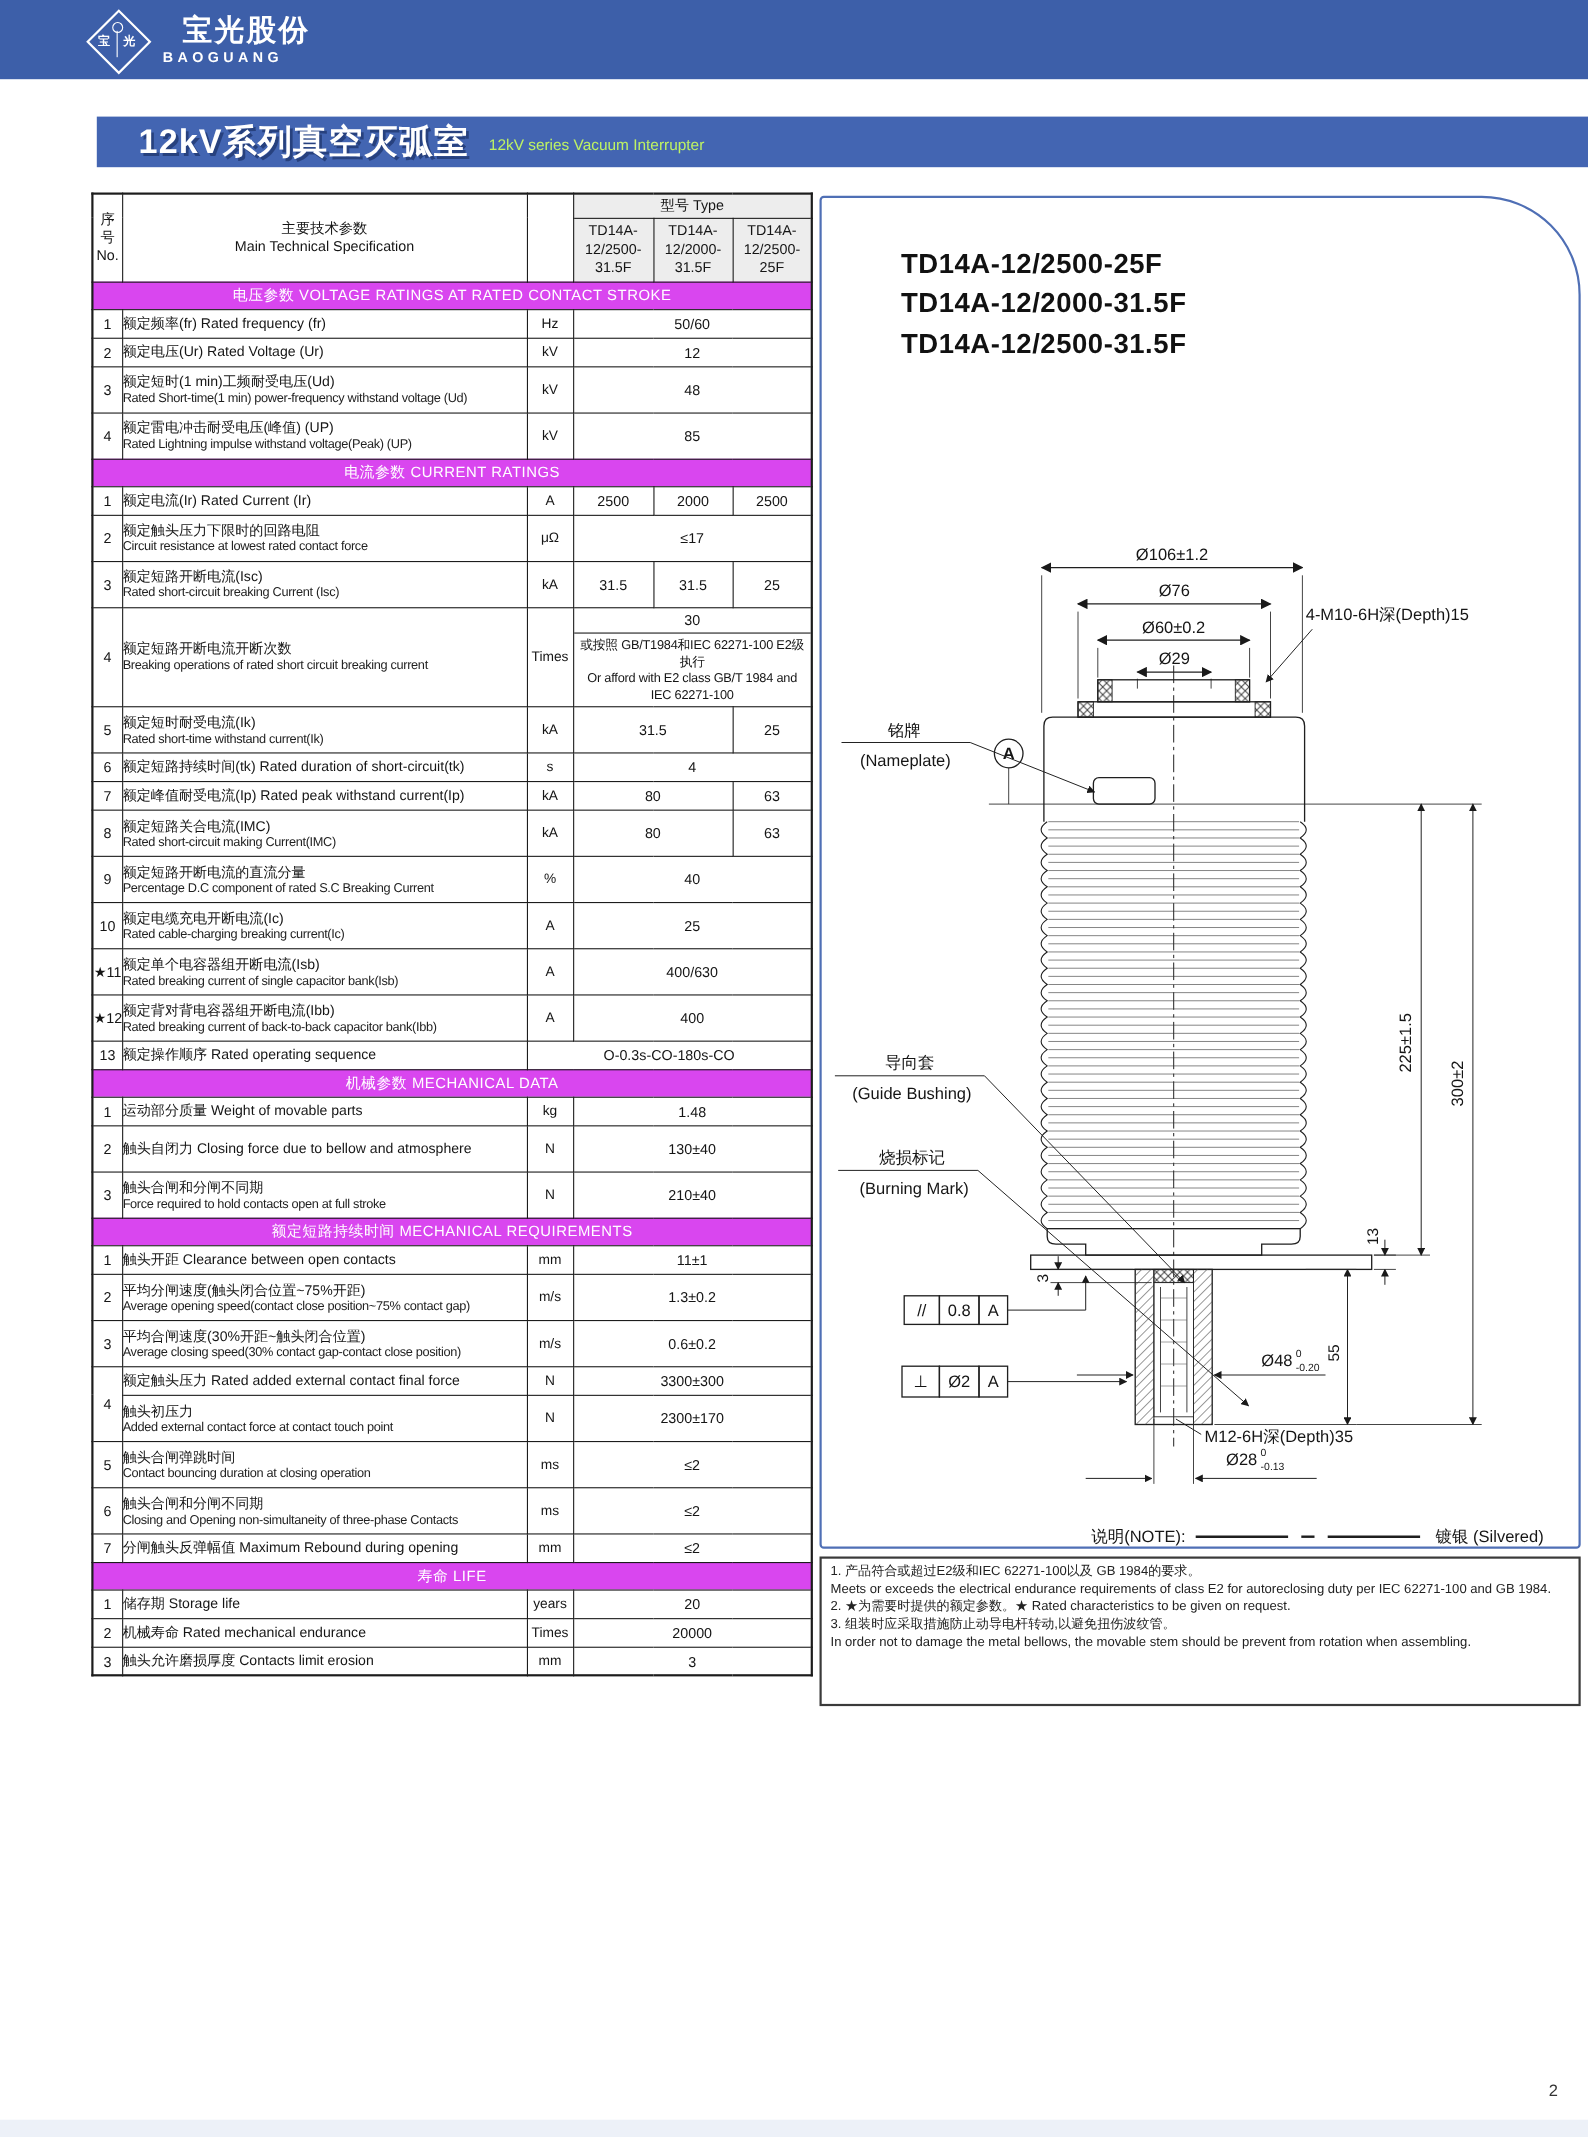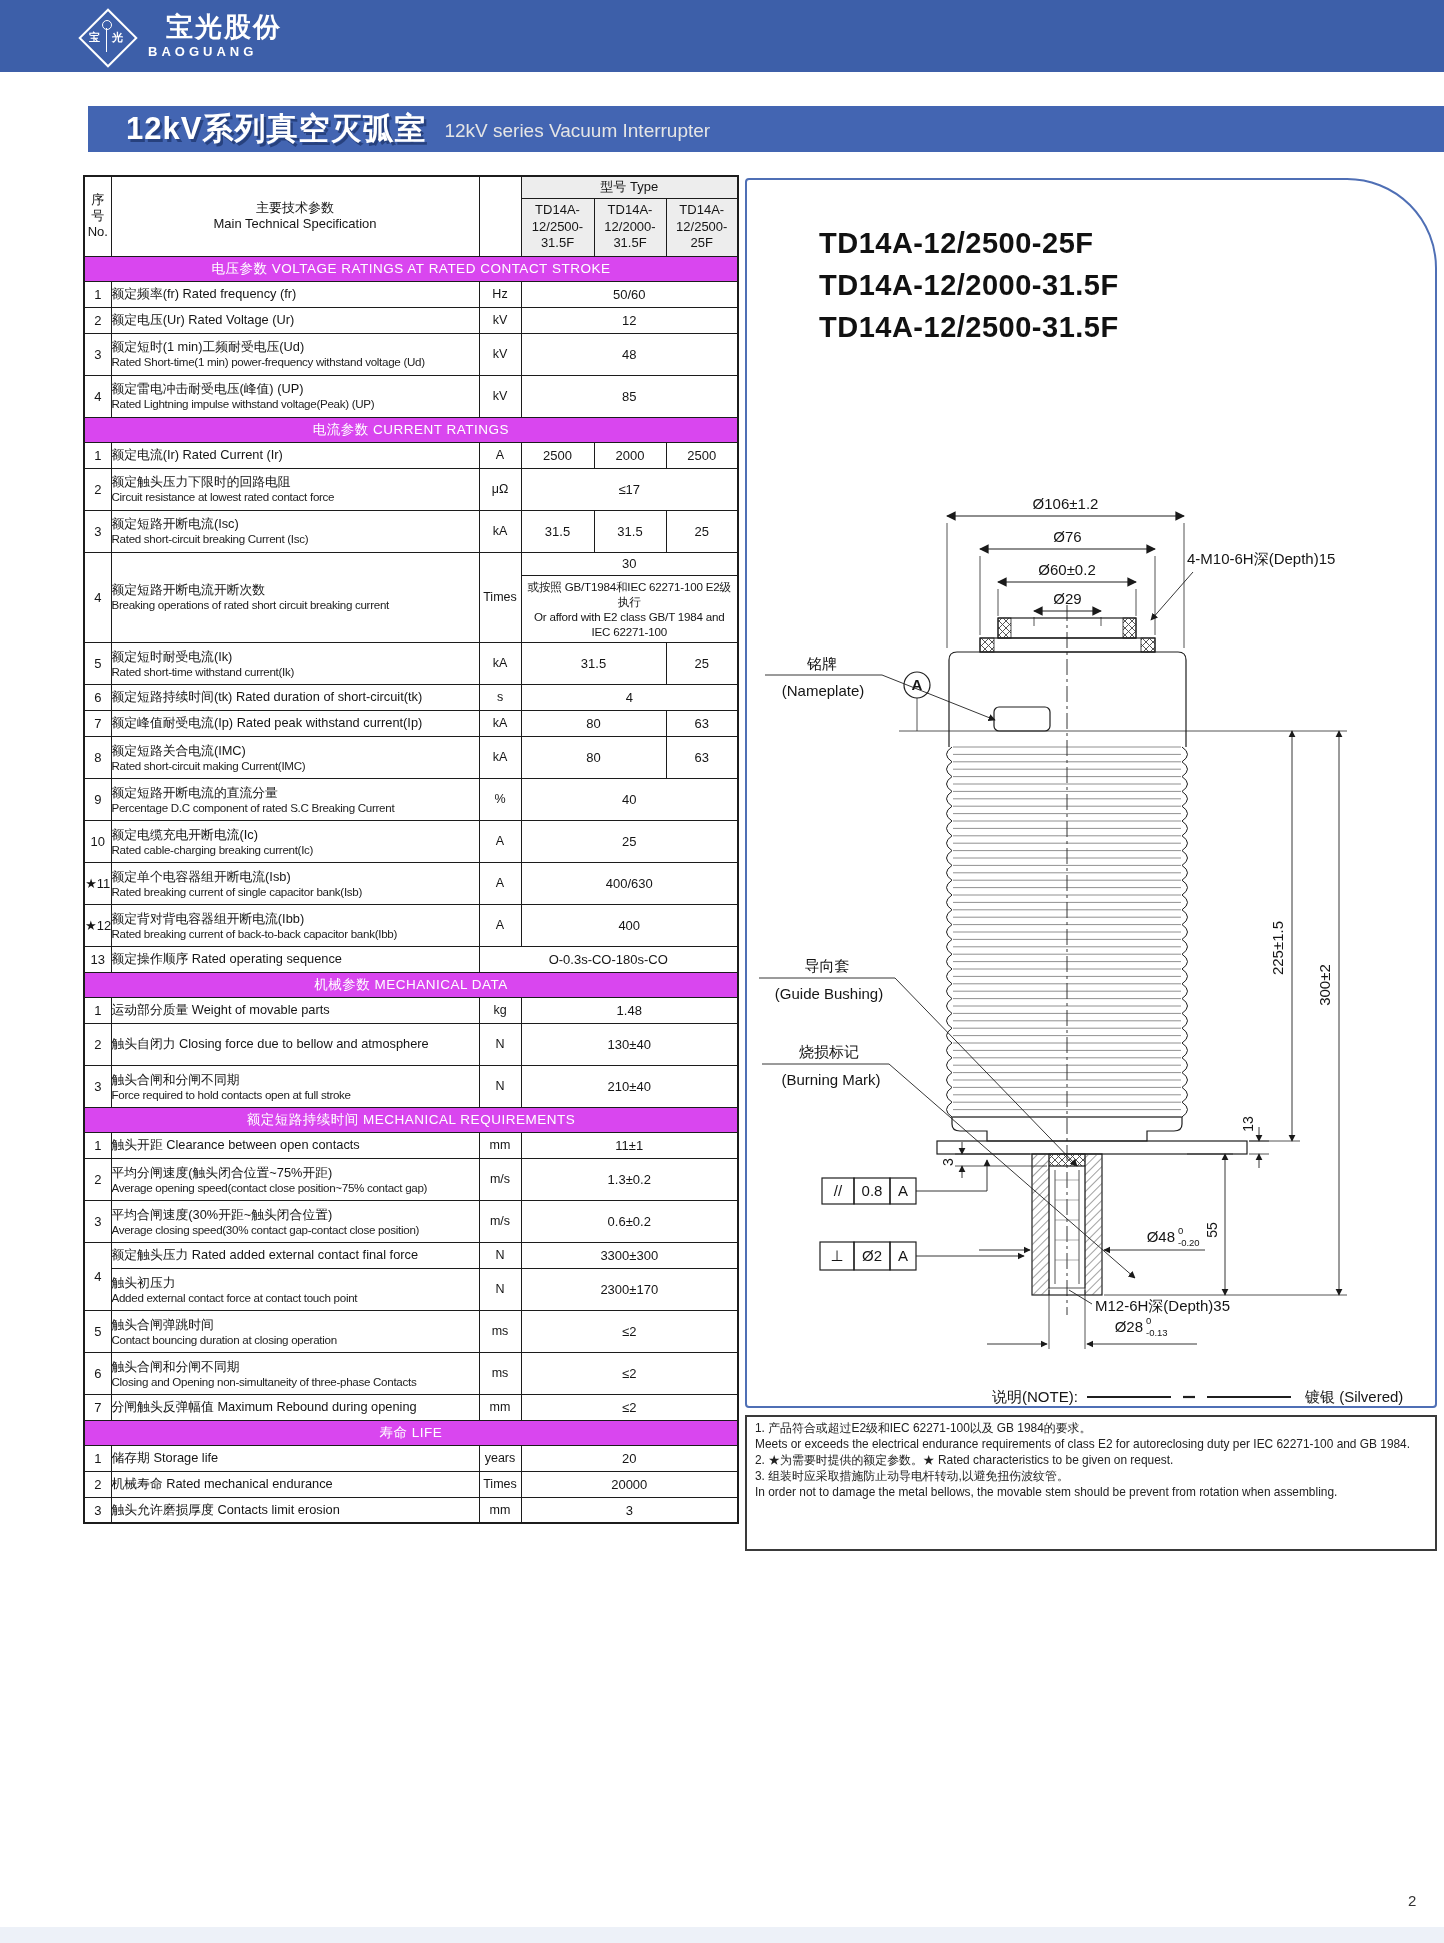--- a/index.html
+++ b/index.html
@@ -21,7 +21,7 @@
   
   .titlebar{position:absolute;left:88px;top:106px;width:1356px;height:46px;background:#4365b2;display:flex;align-items:center;}
   .title-zh{font-size:31px;font-weight:bold;color:#fff;margin-left:38px;letter-spacing:1px;text-shadow:2.5px 2.5px 0 rgba(22,42,92,.6);}
-  .title-en{font-size:19px;color:#e5e5e5;margin-left:18px;margin-top:4px;}
+  .title-en{font-size:14px;color:#bef264;margin-left:18px;margin-top:4px;}
   
   #spec-table{position:absolute;left:83px;top:175px;width:654px;border-collapse:collapse;table-layout:fixed;}
   #spec-table td,#spec-table th{border:1px solid #1c1c1c;padding:0;font-weight:normal;vertical-align:middle;}

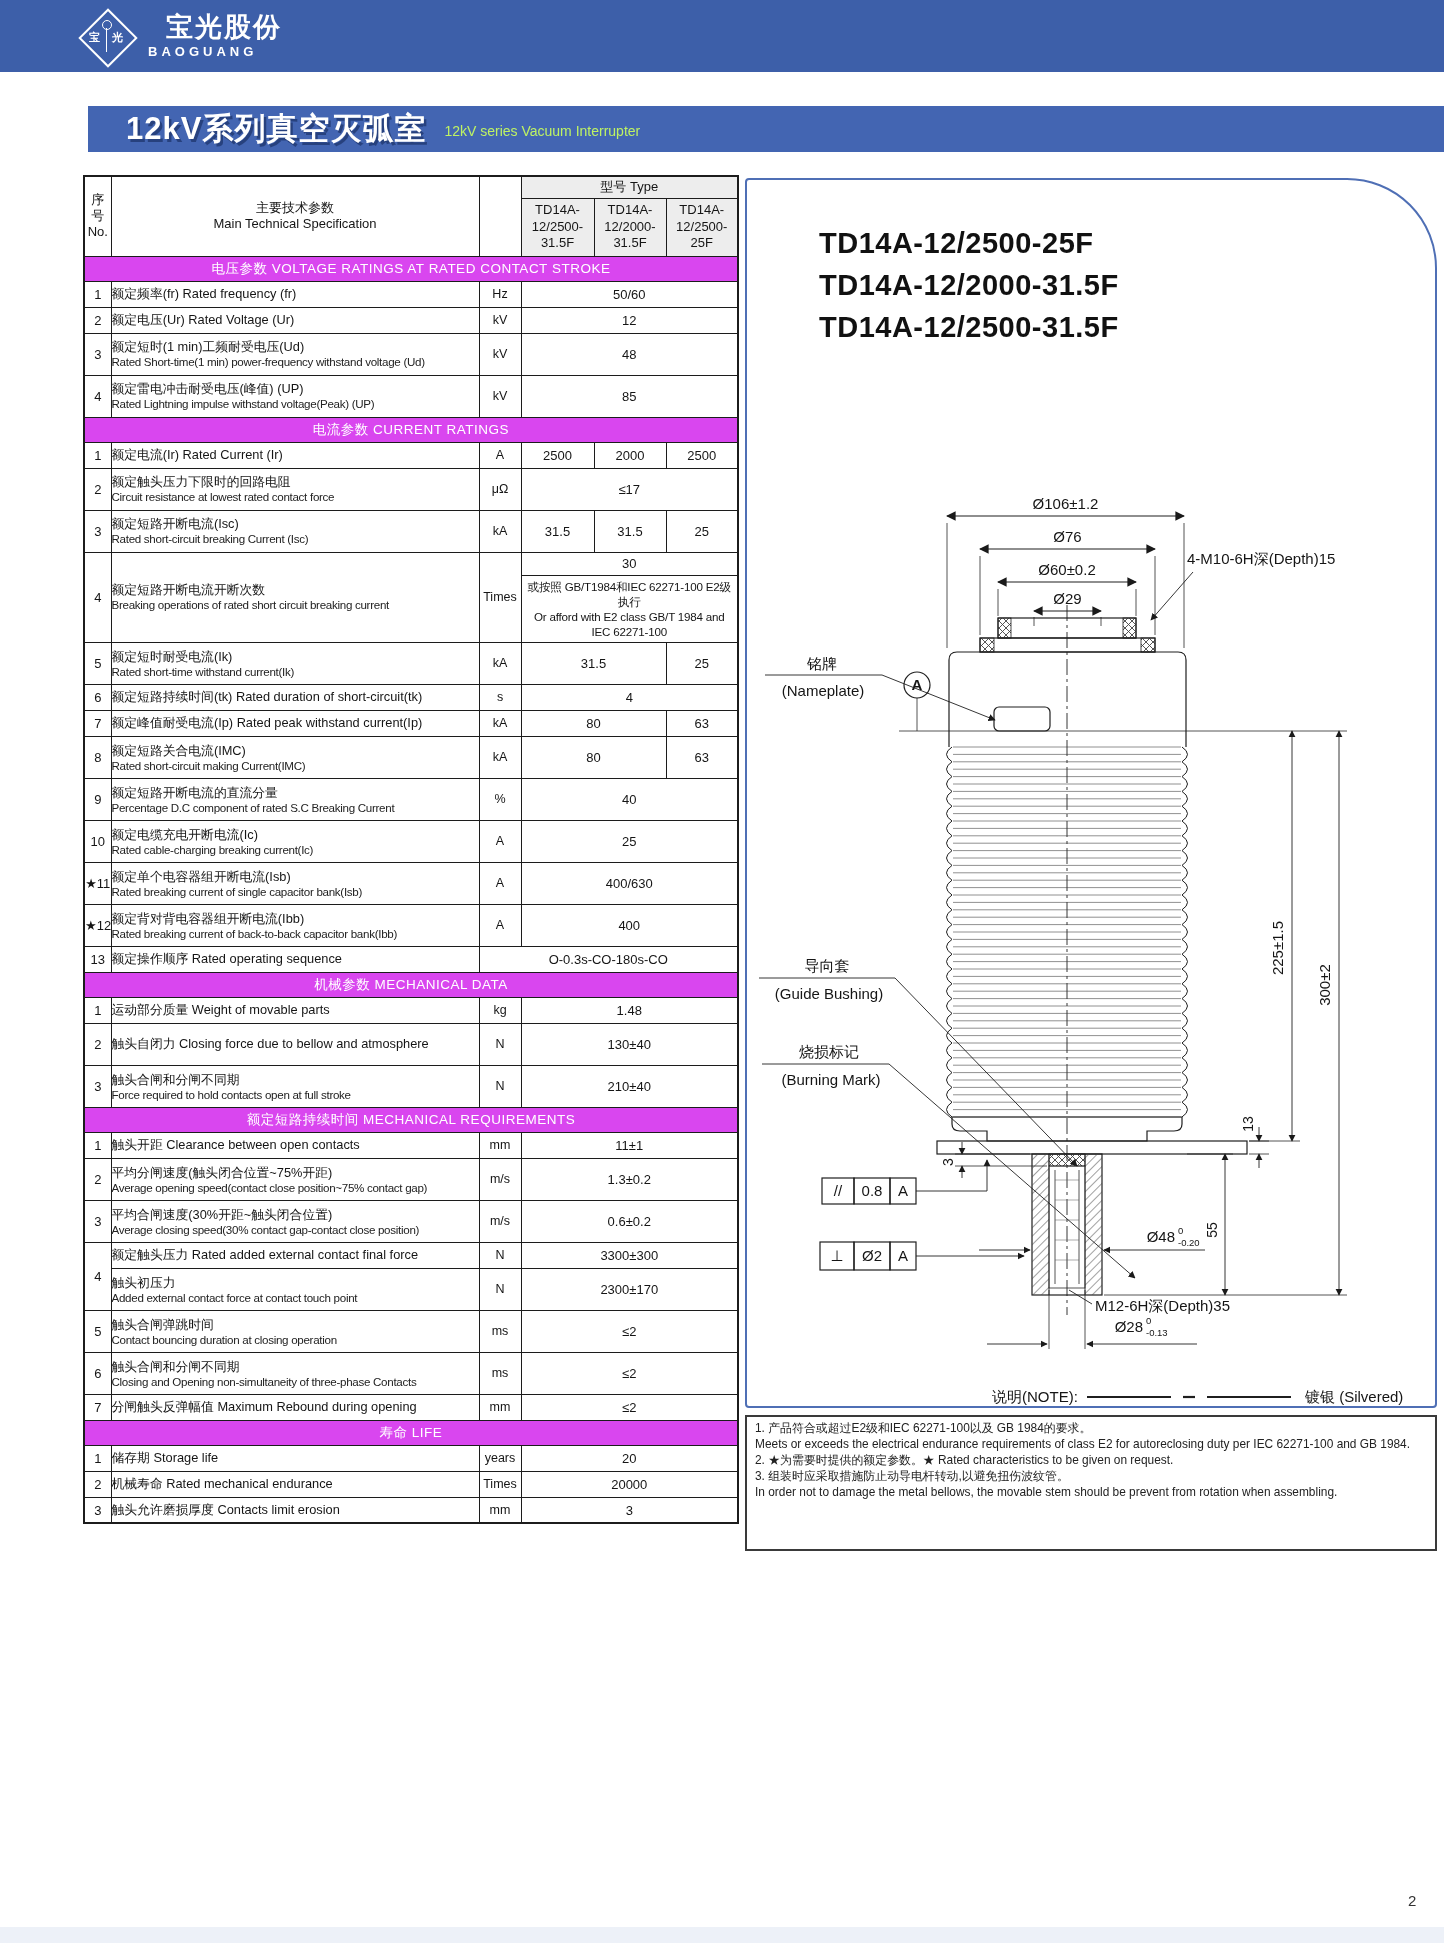--- a/index.html
+++ b/index.html
@@ -41,7 +41,7 @@
   
   .panel{position:absolute;left:745px;top:178px;width:692px;height:1230px;border:2px solid #4f6fb5;border-radius:4px 90px 4px 4px;background:#fff;box-sizing:border-box;}
   .models{position:absolute;left:72px;top:42px;line-height:1.45;}
-  .models div{font-size:29px;font-weight:bold;letter-spacing:.5px;color:#111;}
+  .models div{font-size:25px;font-weight:bold;letter-spacing:.5px;color:#111;}
   .panel svg{position:absolute;left:0;top:0;width:692px;height:1230px;}
   
   .notes{position:absolute;left:745px;top:1415px;width:692px;height:136px;border:2px solid #3a3a3a;box-sizing:border-box;background:#fff;}

